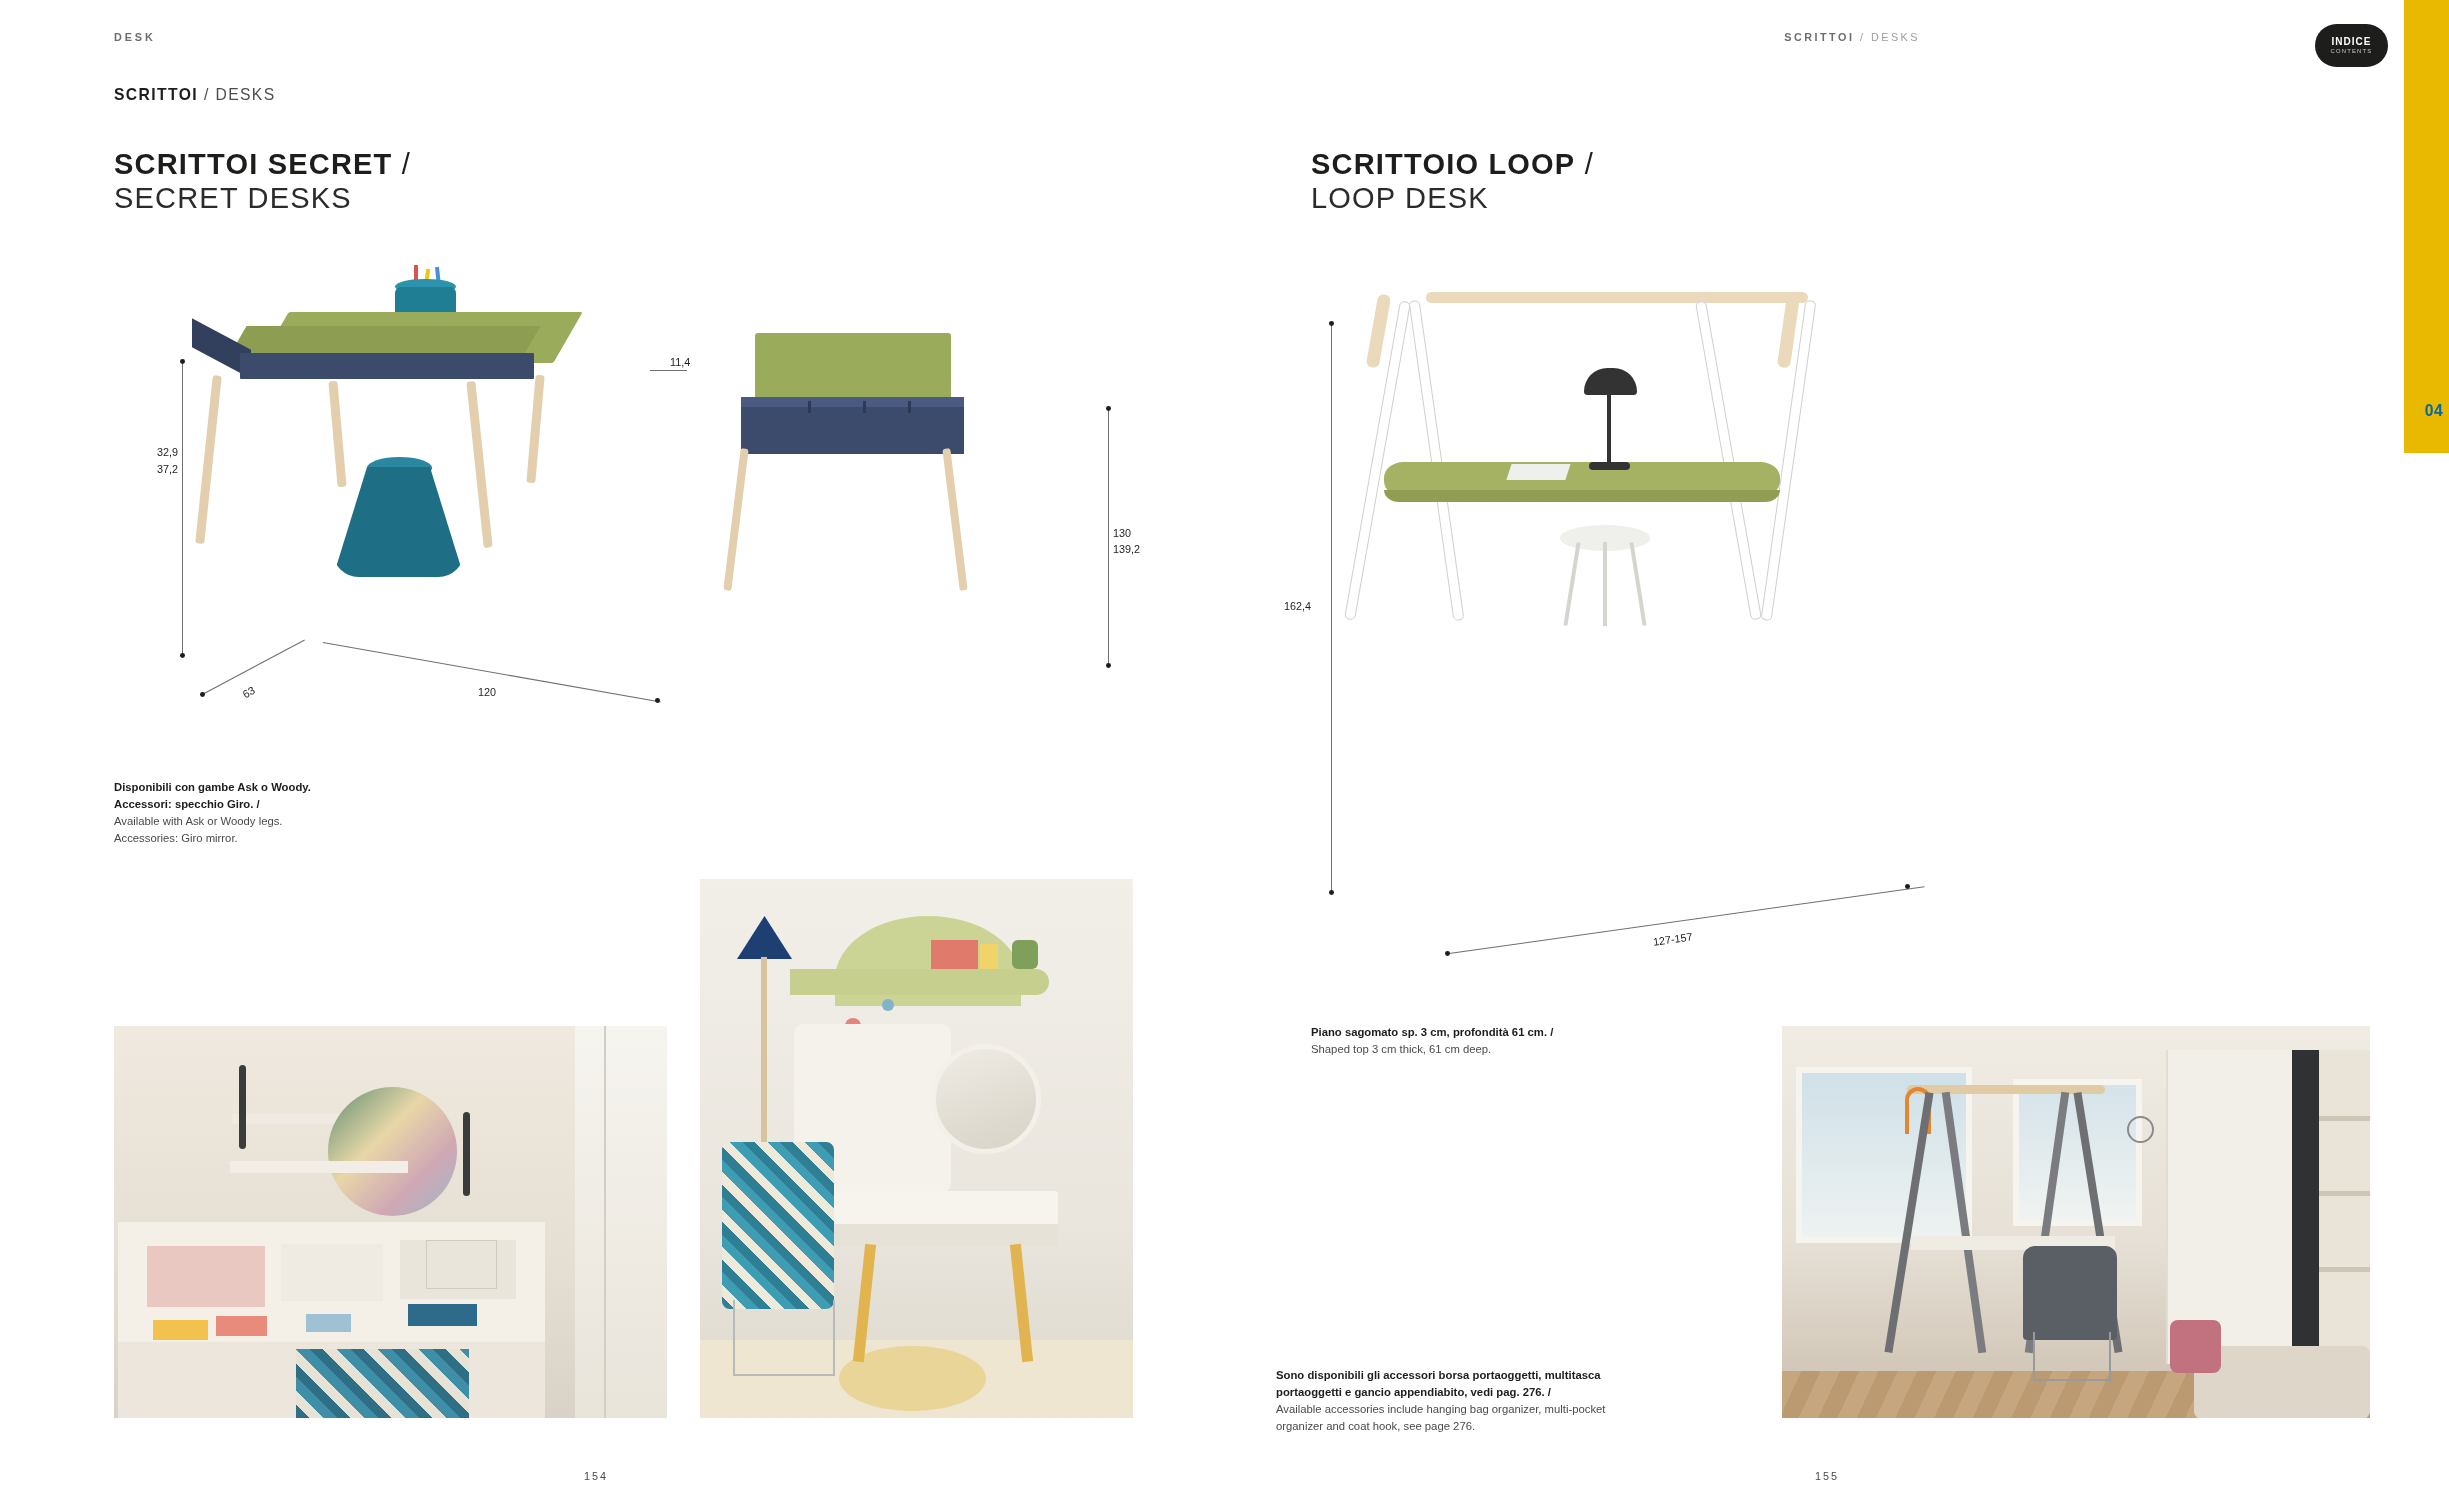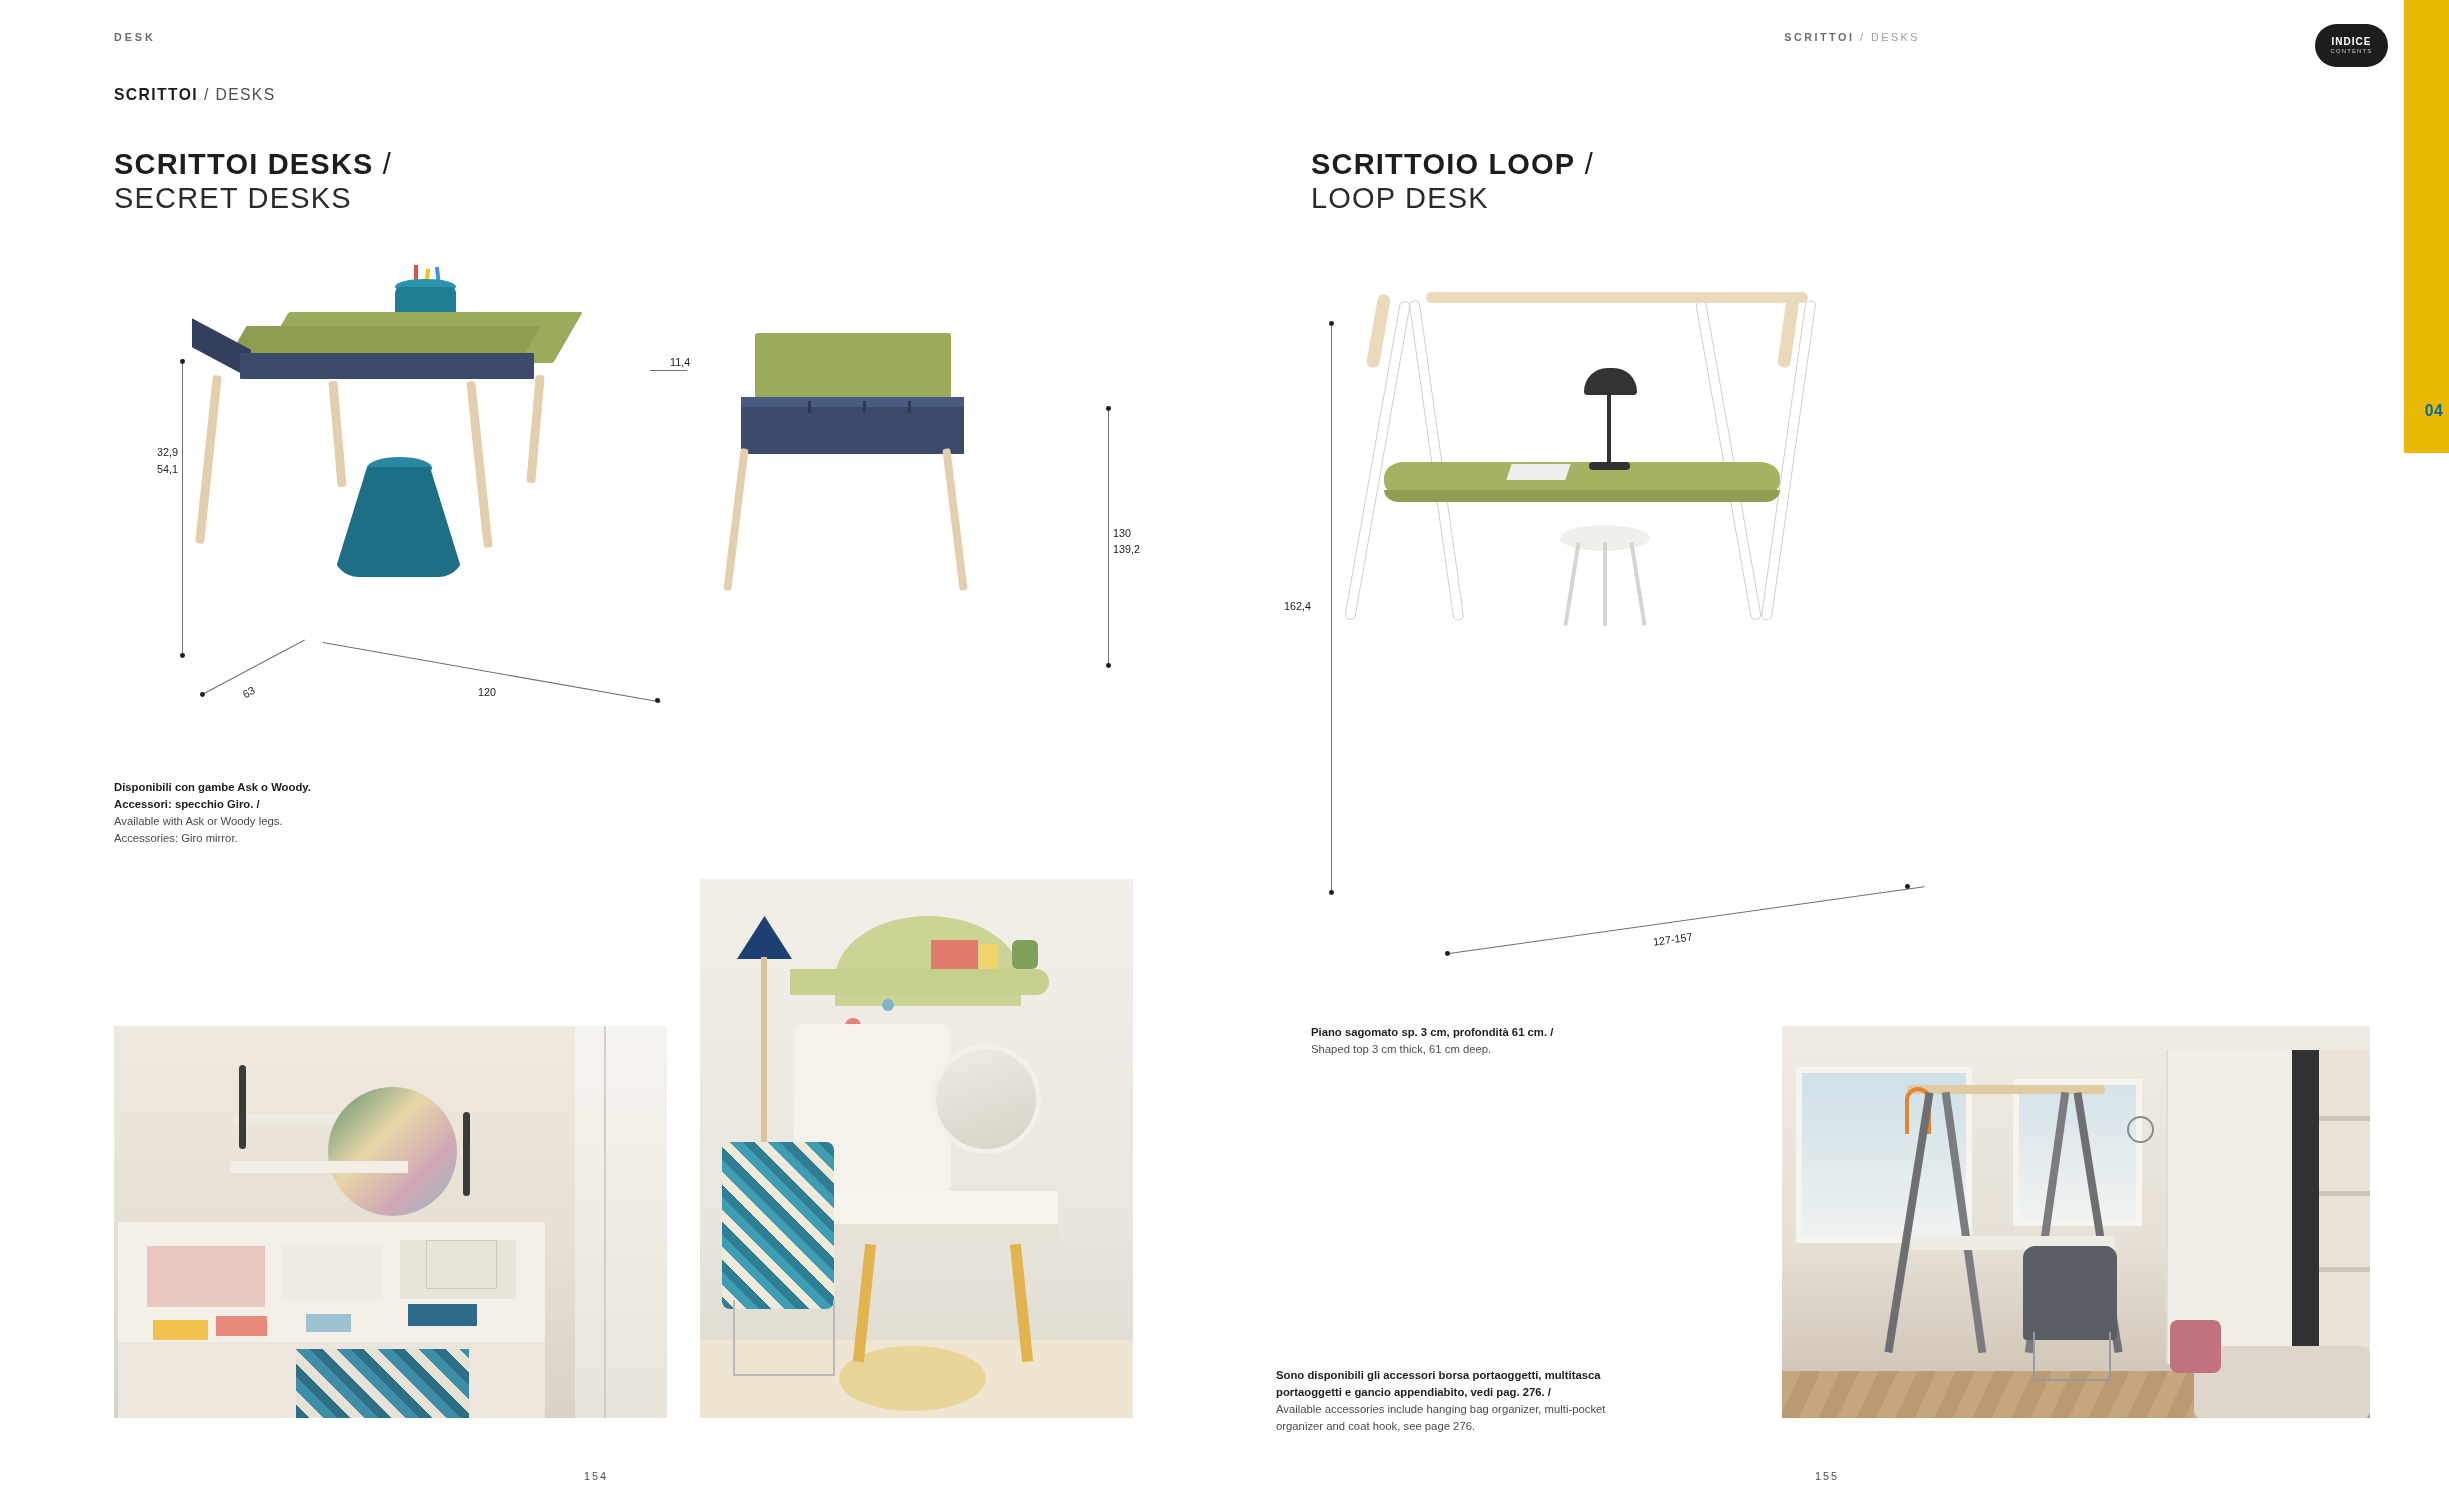--- a/index.html
+++ b/index.html
@@ -262,7 +262,7 @@
   </div>
 
   <div class="col-title" id="title-left">
-    <span class="it"><span>SCRITTOI DESKS</span><span class="slash"> /</span></span>
+    <span class="it"><span>SCRITTOI SECRET</span><span class="slash"> /</span></span>
     <span class="en">SECRET DESKS</span>
   </div>
 

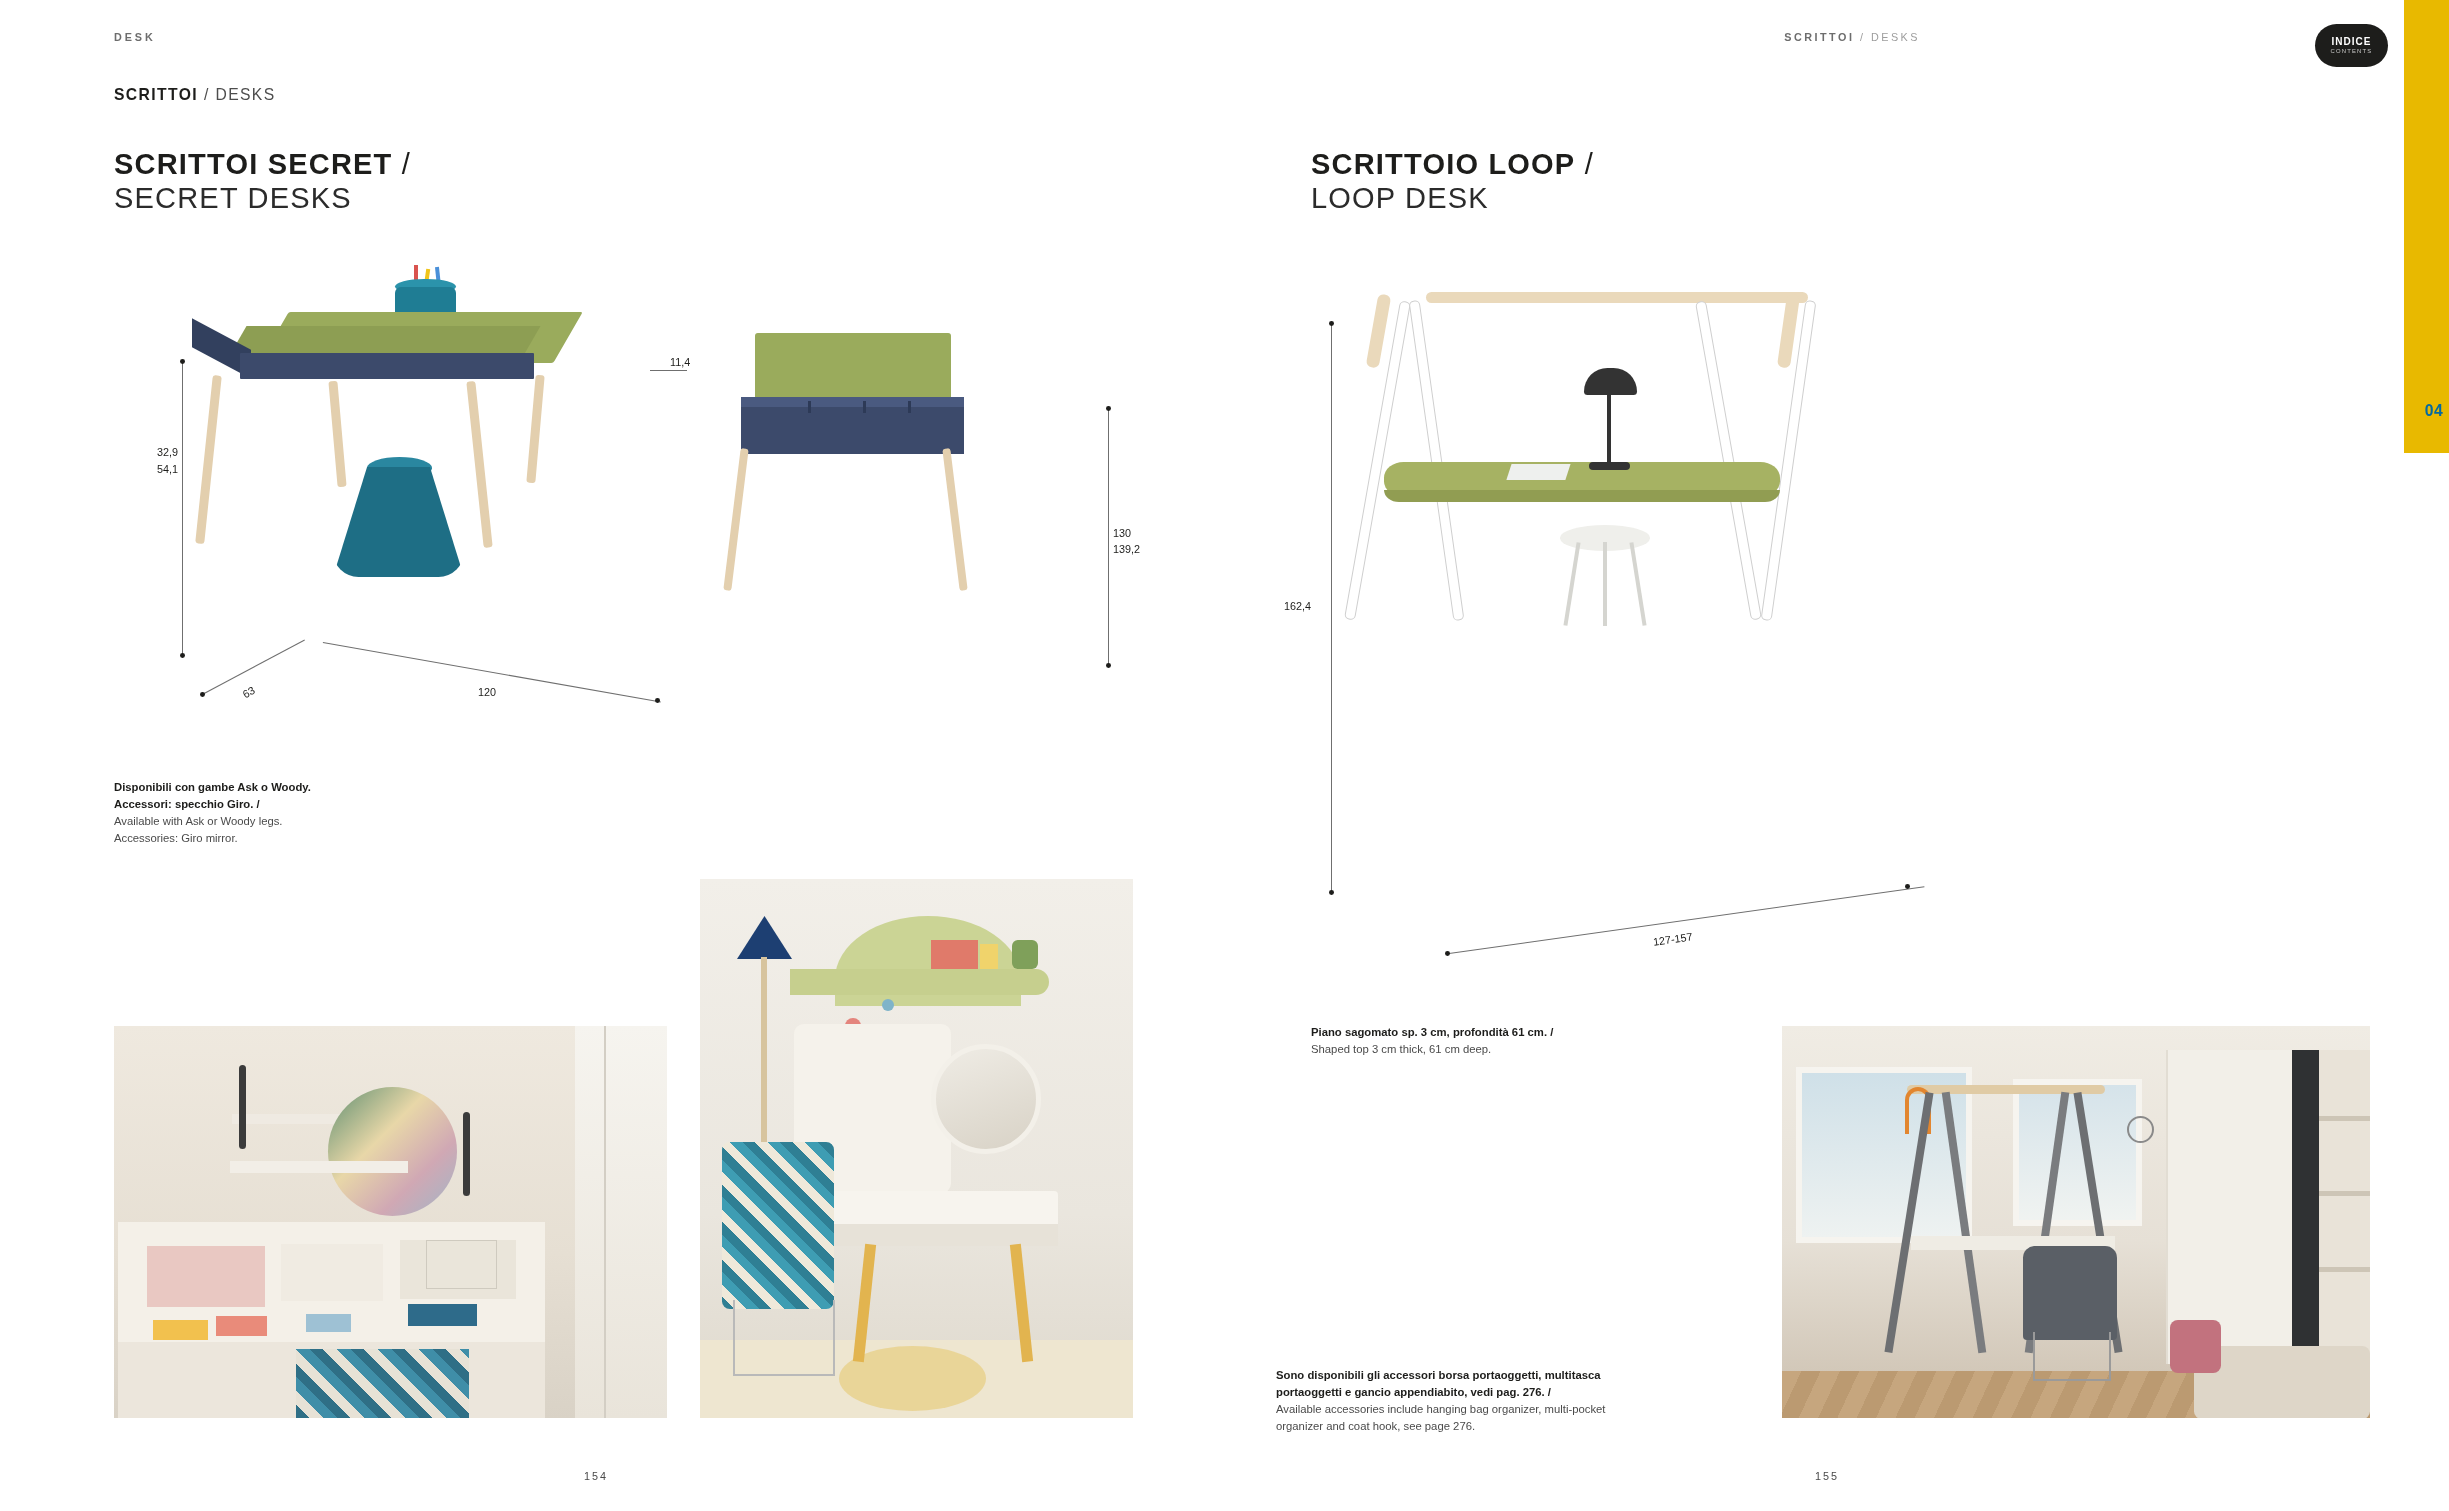--- a/index.html
+++ b/index.html
@@ -297,7 +297,7 @@
   <div class="dim-dot" style="left:180px; top:359px;"></div>
   <div class="dim-dot" style="left:180px; top:653px;"></div>
   <div class="dim-label" style="left:145px; top:446px; text-align:right; width:33px;">32,9</div>
-  <div class="dim-label" style="left:145px; top:463px; text-align:right; width:33px;">54,1</div>
+  <div class="dim-label" style="left:145px; top:463px; text-align:right; width:33px;">37,2</div>
 
   <div class="dim-line dim-h dim-rot" style="left:202px; top:694px; width:116px; transform:rotate(-28deg);"></div>
   <div class="dim-label" style="left:243px; top:686px; transform:rotate(-28deg);">63</div>

